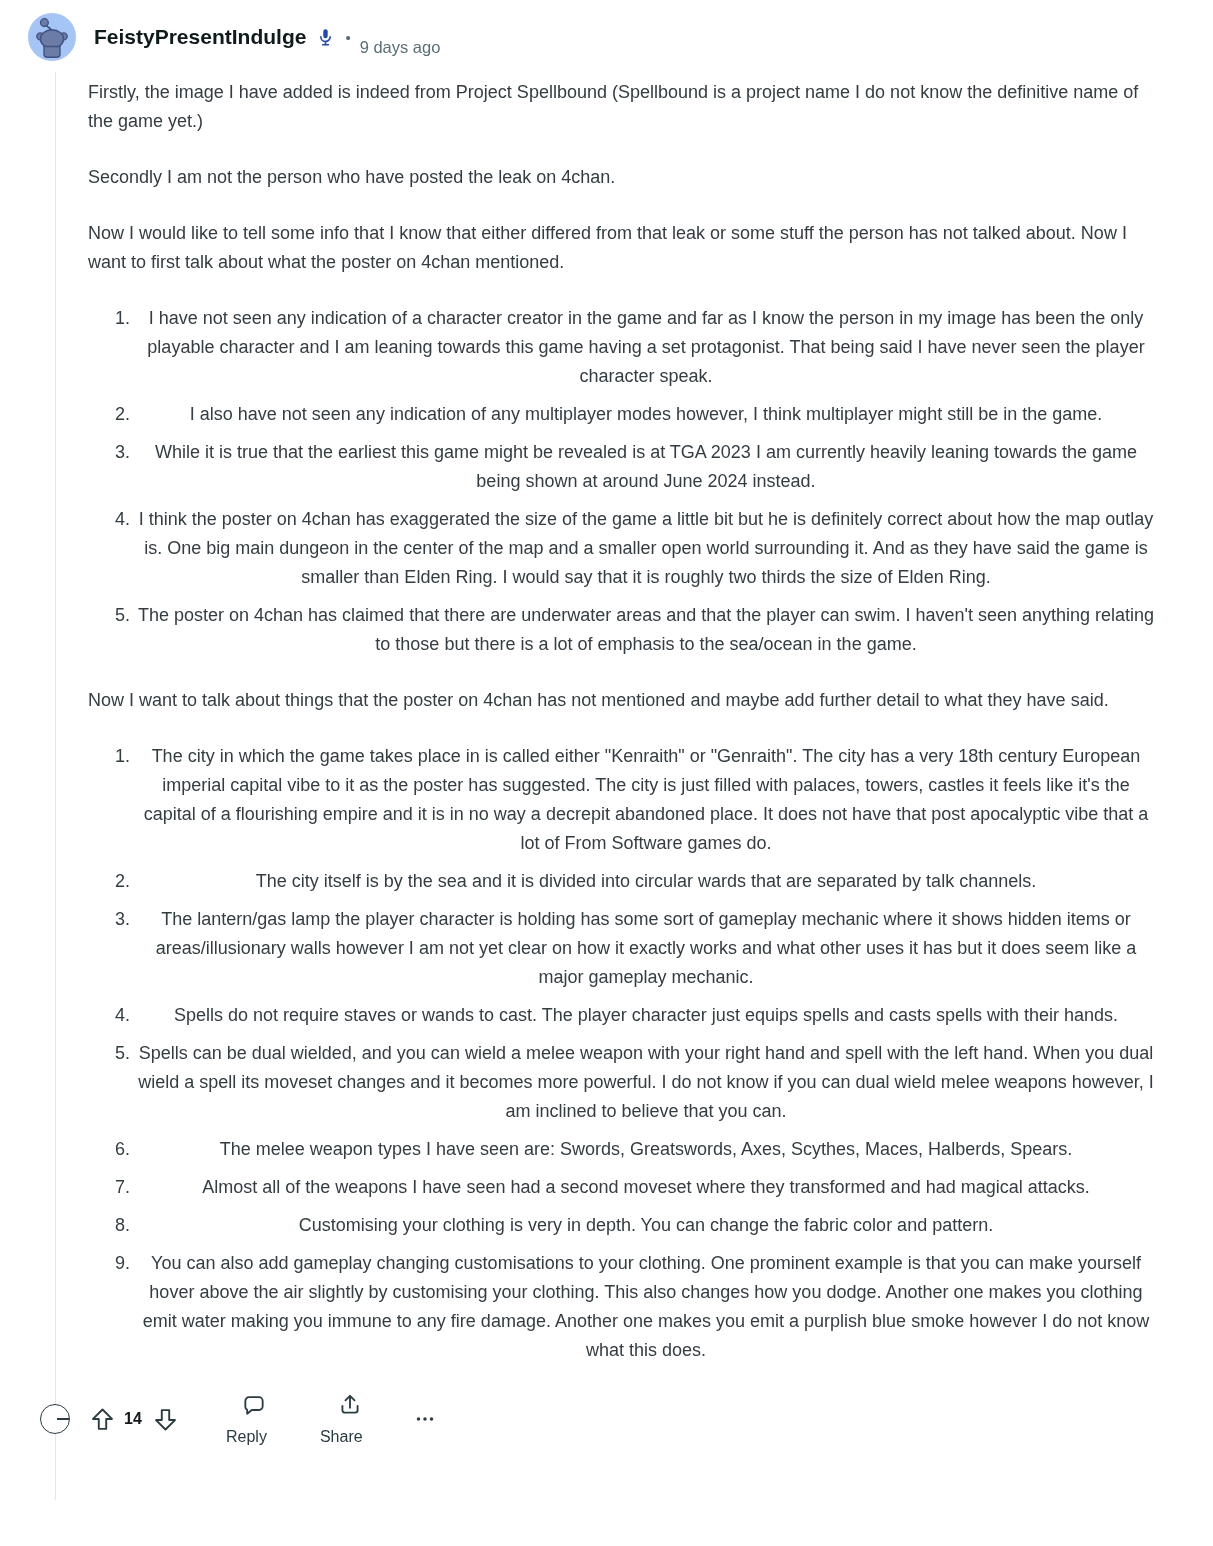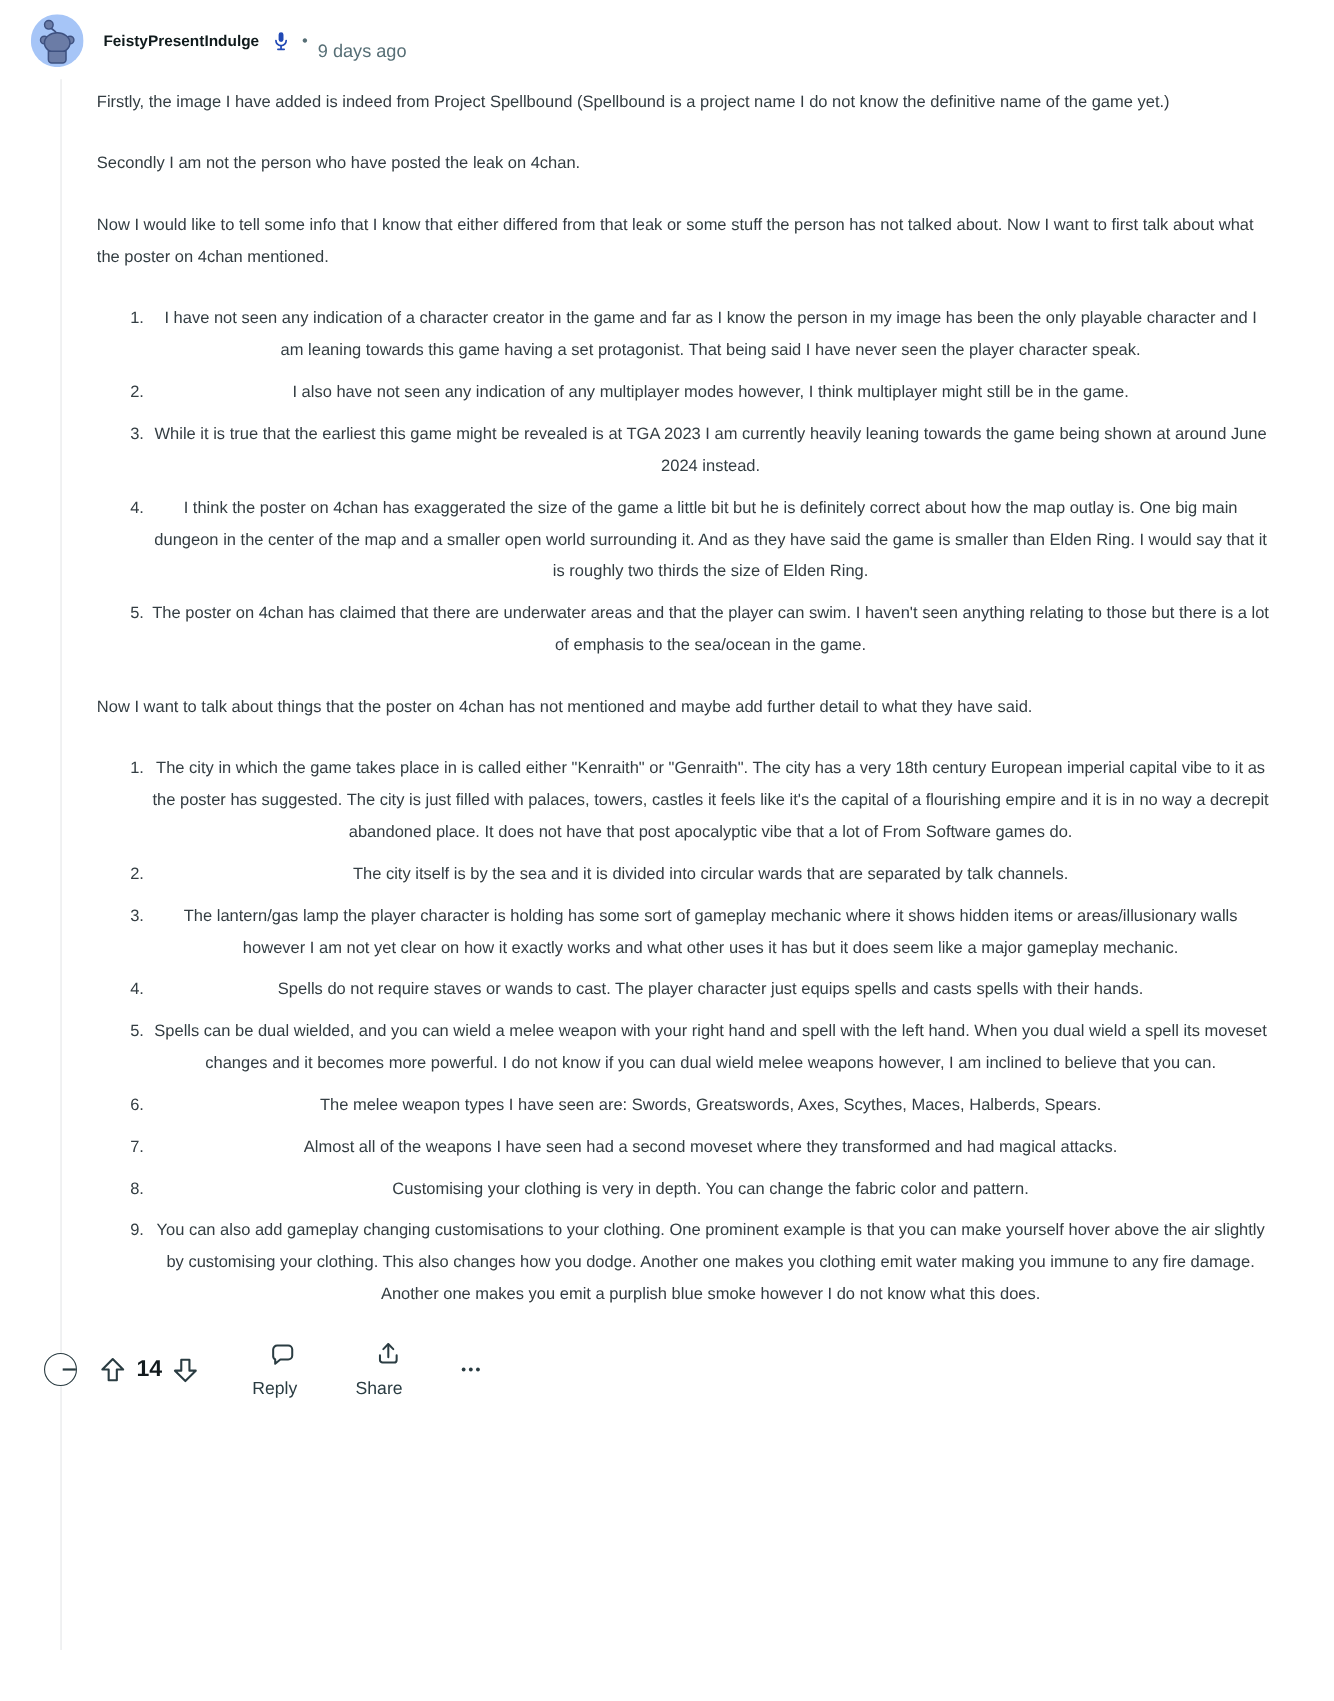--- a/index.html
+++ b/index.html
@@ -39,7 +39,7 @@
   }
   .author {
     margin-left: 18px;
-    font-size: 14px;
+    font-size: 21px;
     font-weight: 700;
     color: #0f1a1c;
     cursor: pointer;

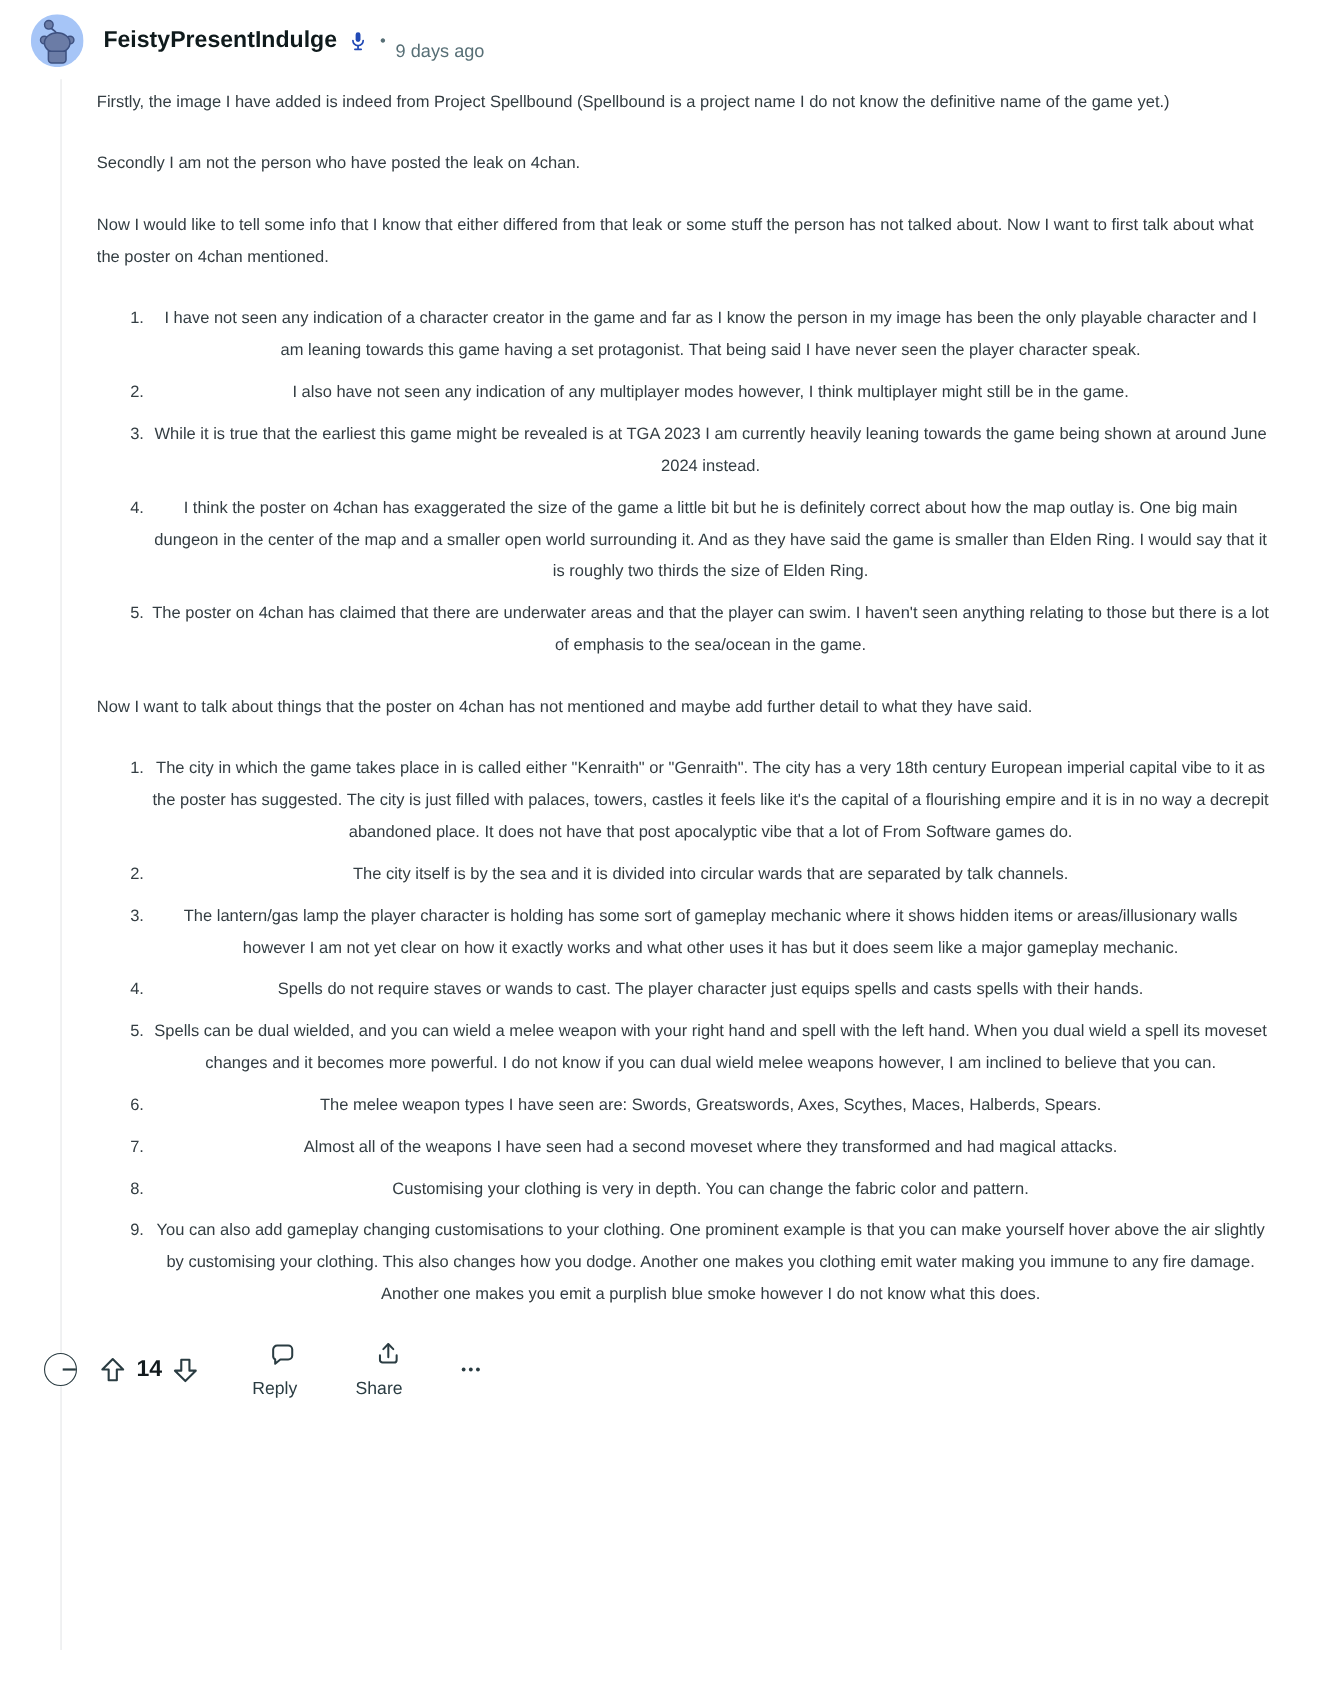--- a/index.html
+++ b/index.html
@@ -51,7 +51,7 @@
   
   .comment-body {
     margin: 16px 58px 0 88px;
-    font-size: 15px;
+    font-size: 18px;
     line-height: 29px;
     color: #333d42;
     position: relative;

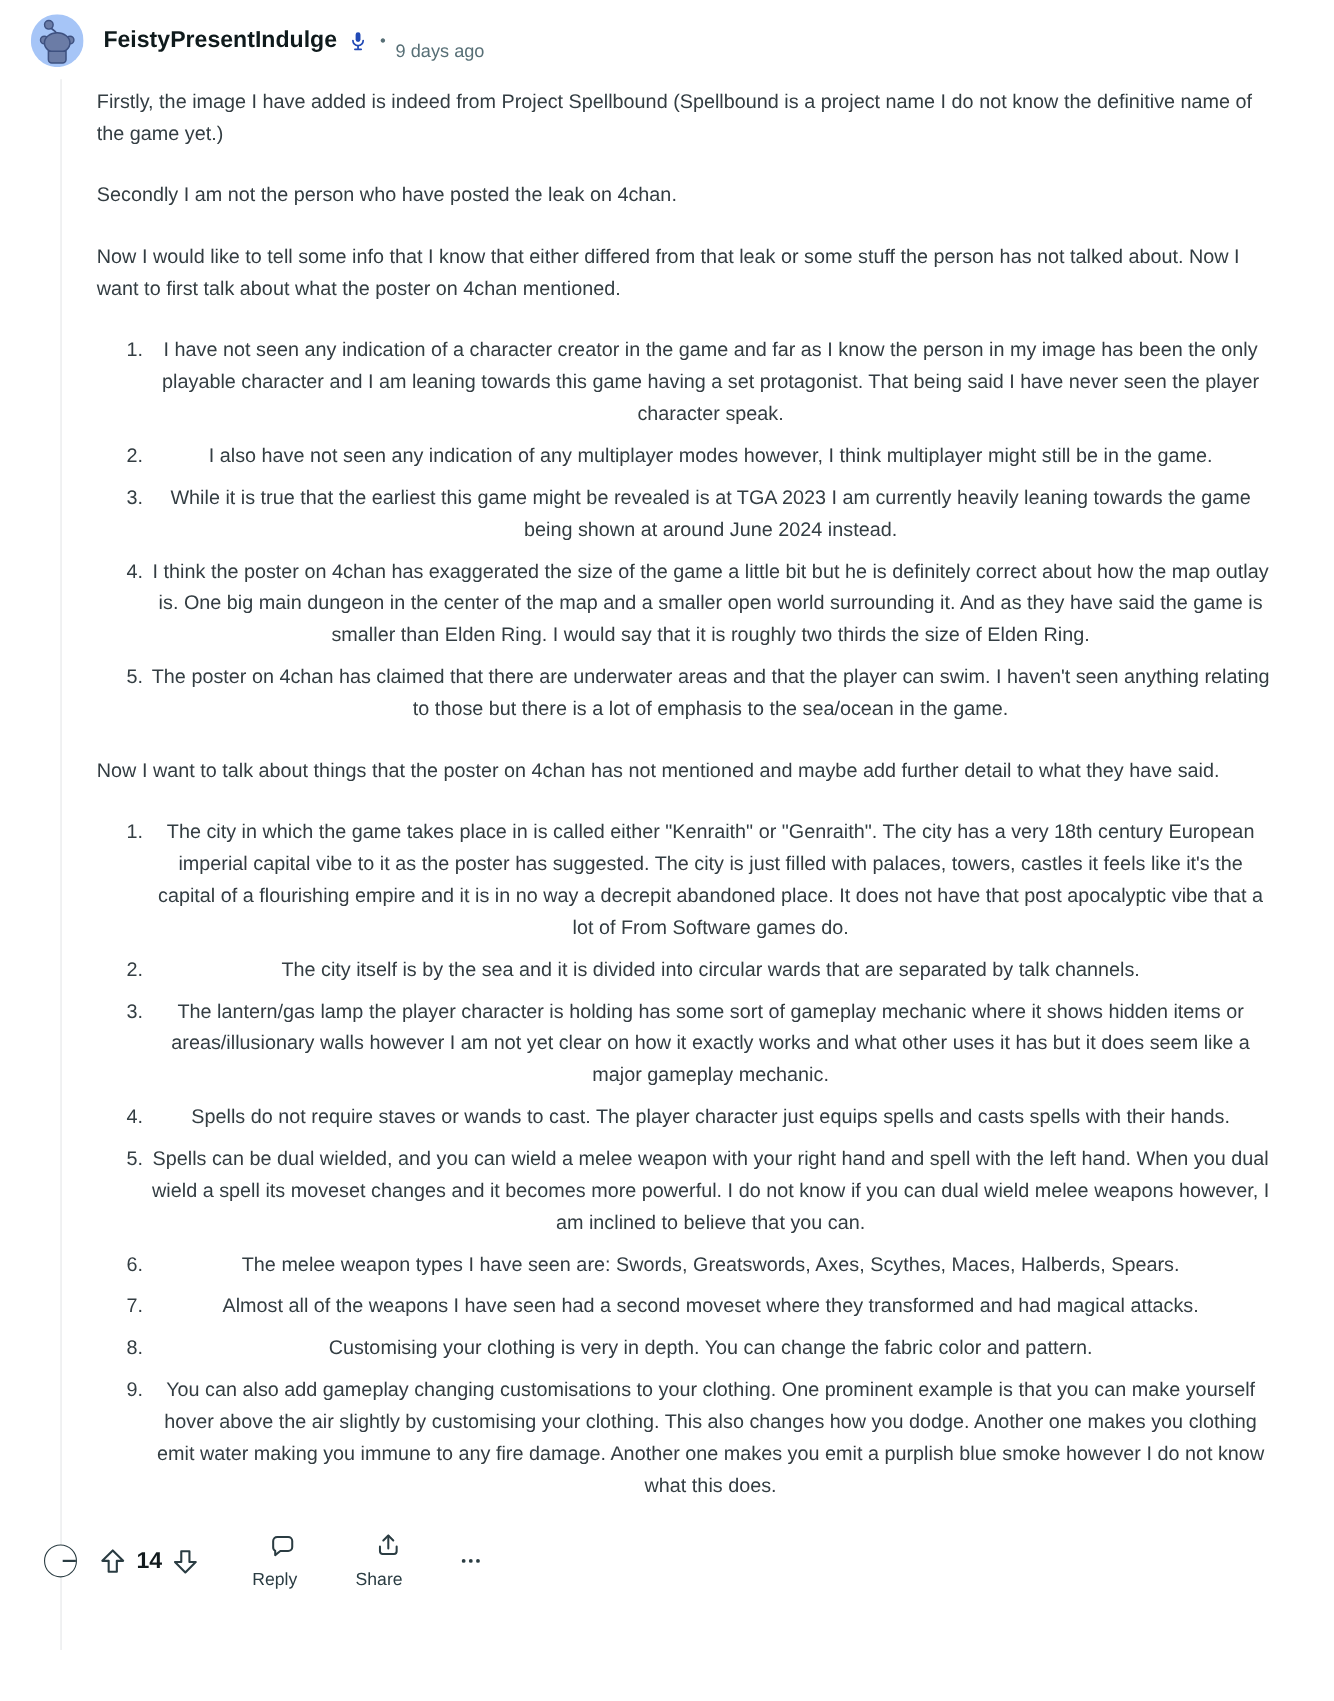--- a/index.html
+++ b/index.html
@@ -93,7 +93,7 @@
   .vote-group { display: flex; align-items: center; margin-left: 19px; }
   .vote-btn svg { display: block; }
   .vote-count {
-    font-size: 21px;
+    font-size: 16px;
     font-weight: 600;
     color: #121a1d;
     margin: 0 8px;

